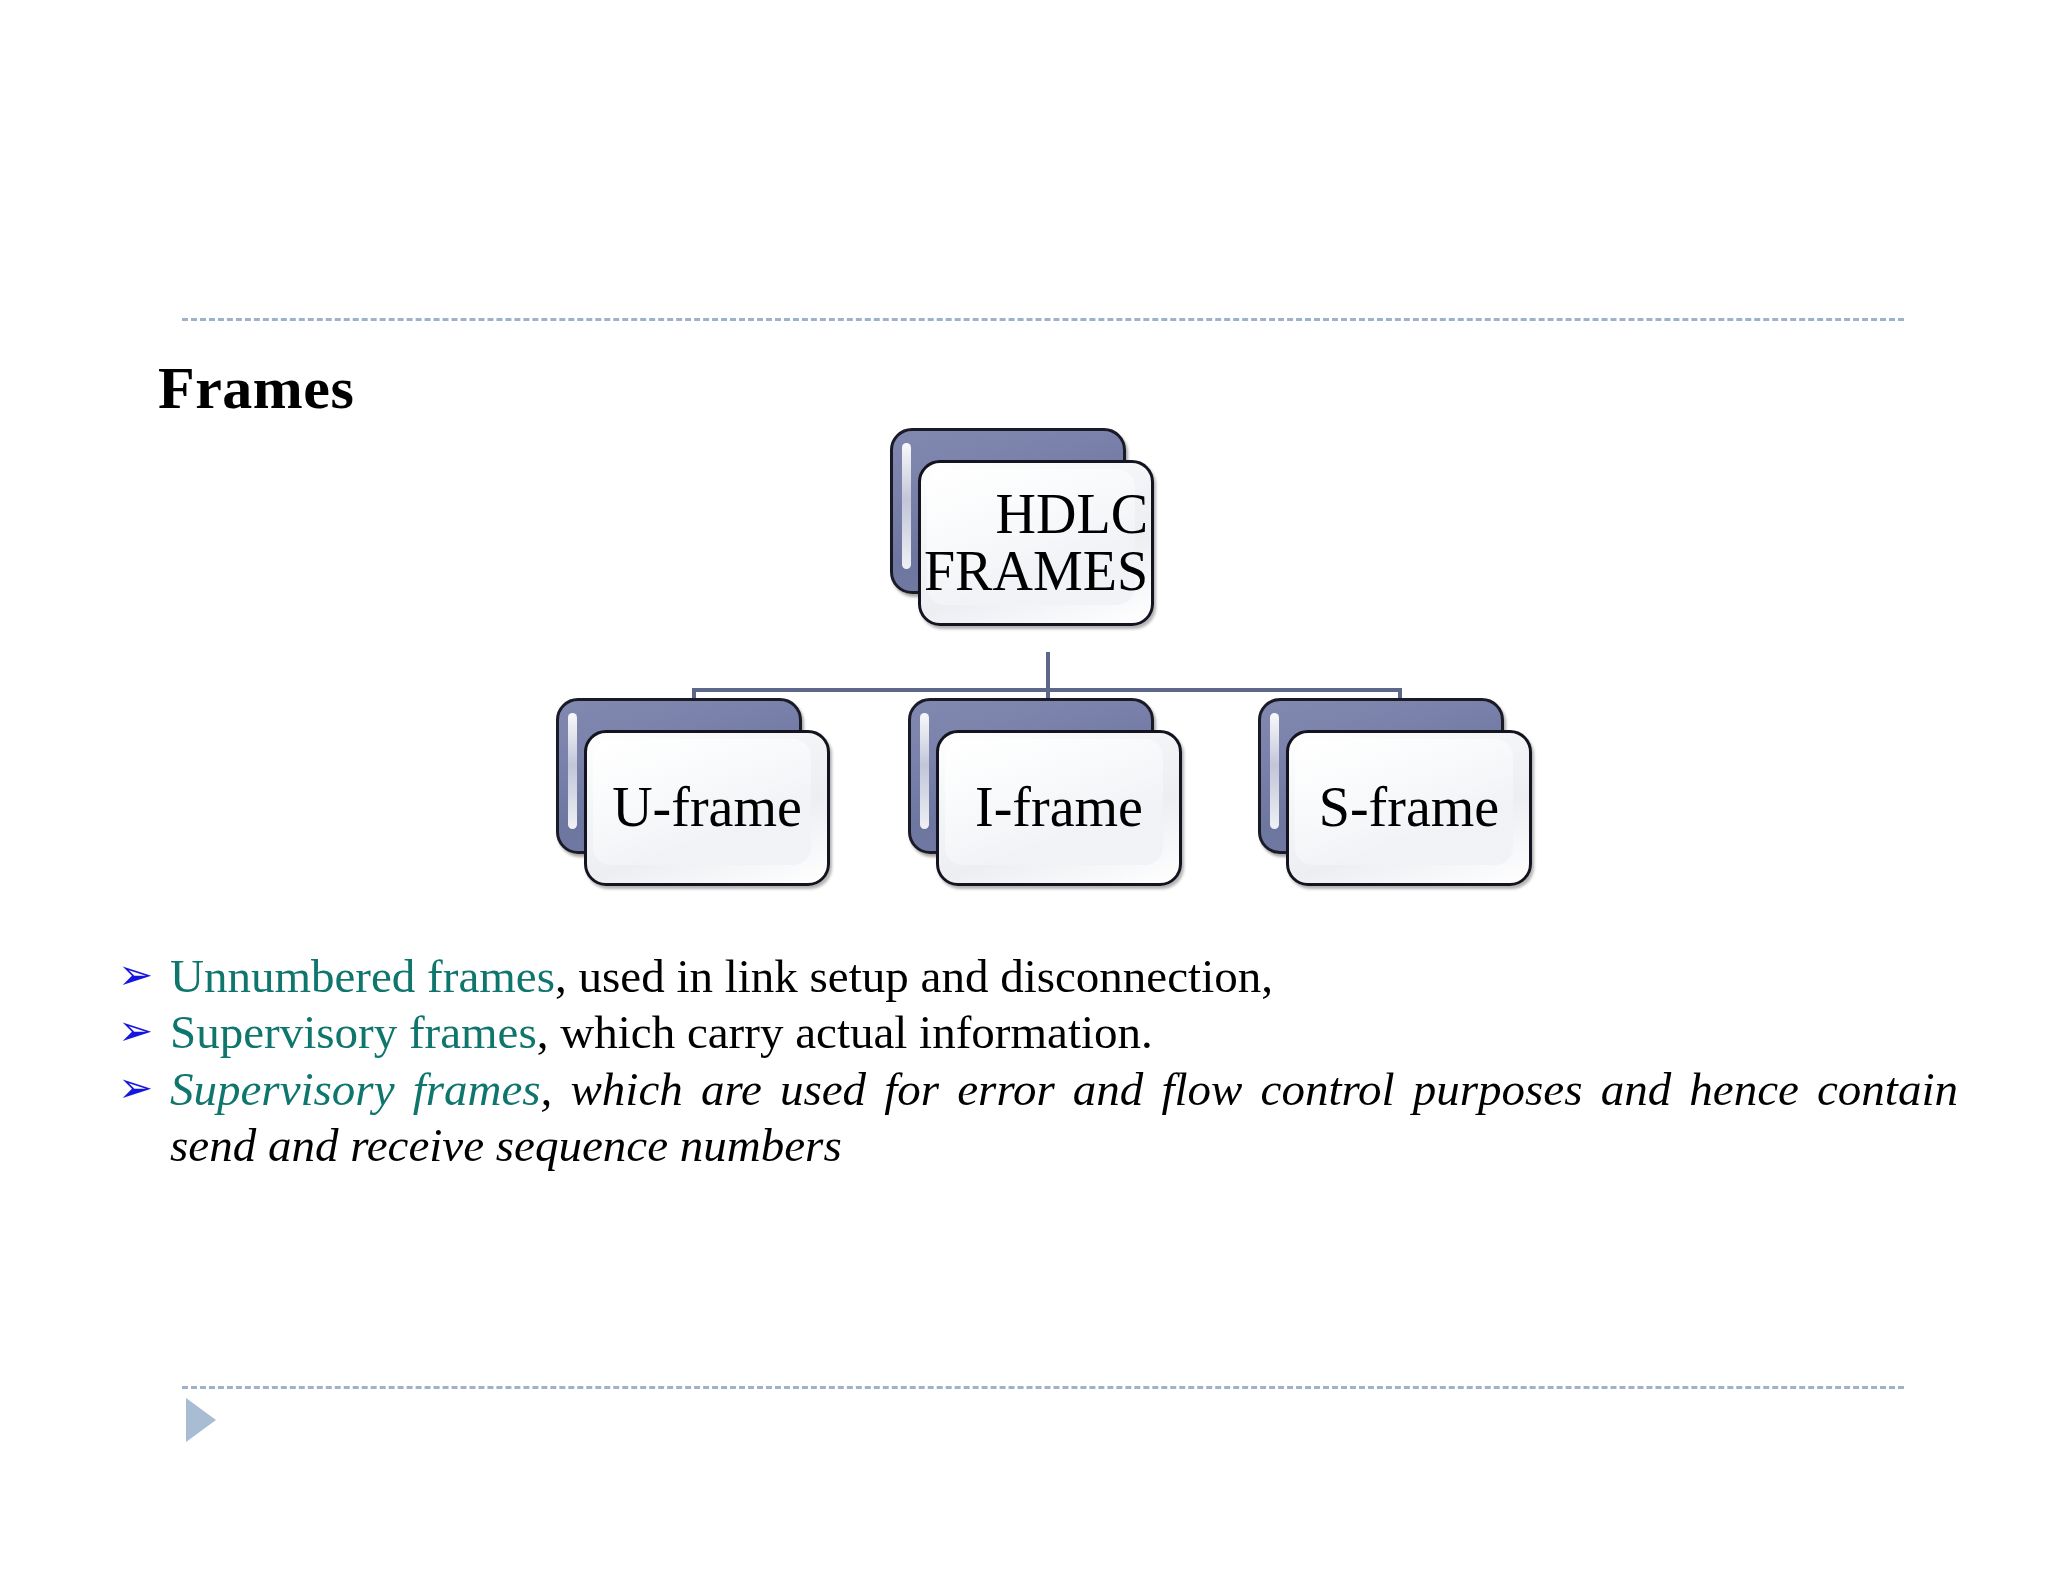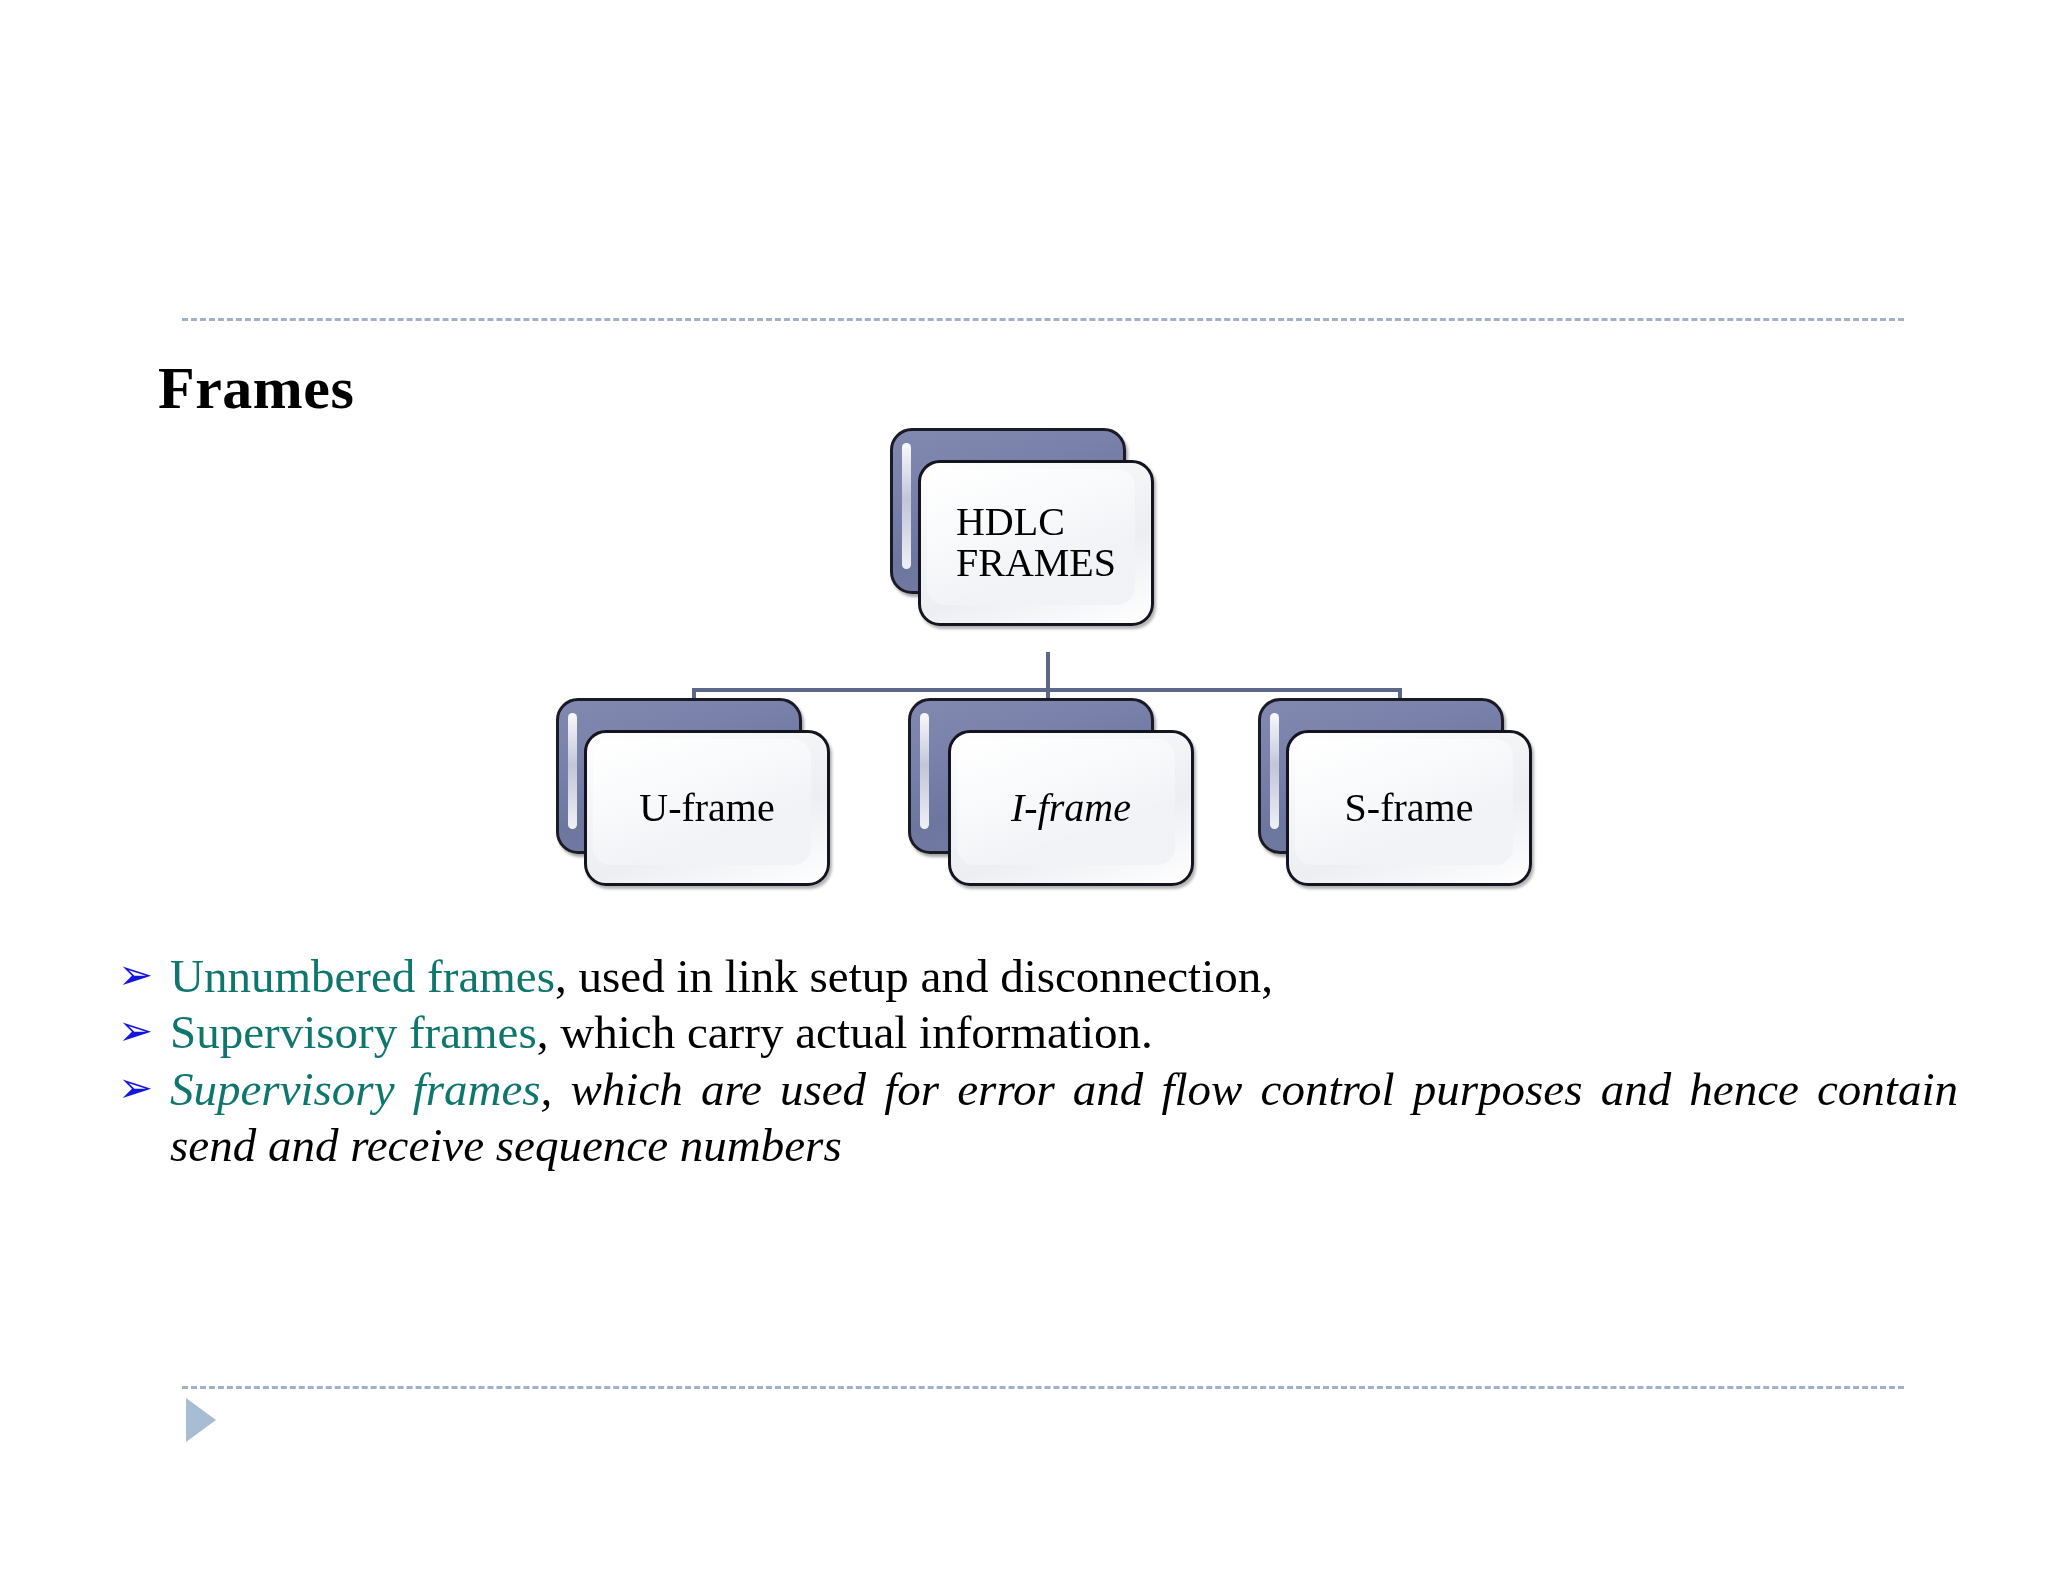--- a/index.html
+++ b/index.html
@@ -129,9 +129,9 @@
     position: relative;
     z-index: 2;
     color: #000000;
-    font-size: 40px;
+    font-size: 56px;
     line-height: 1.02;
-    text-align: left;
+    text-align: right;
     white-space: pre-line;
   }
 

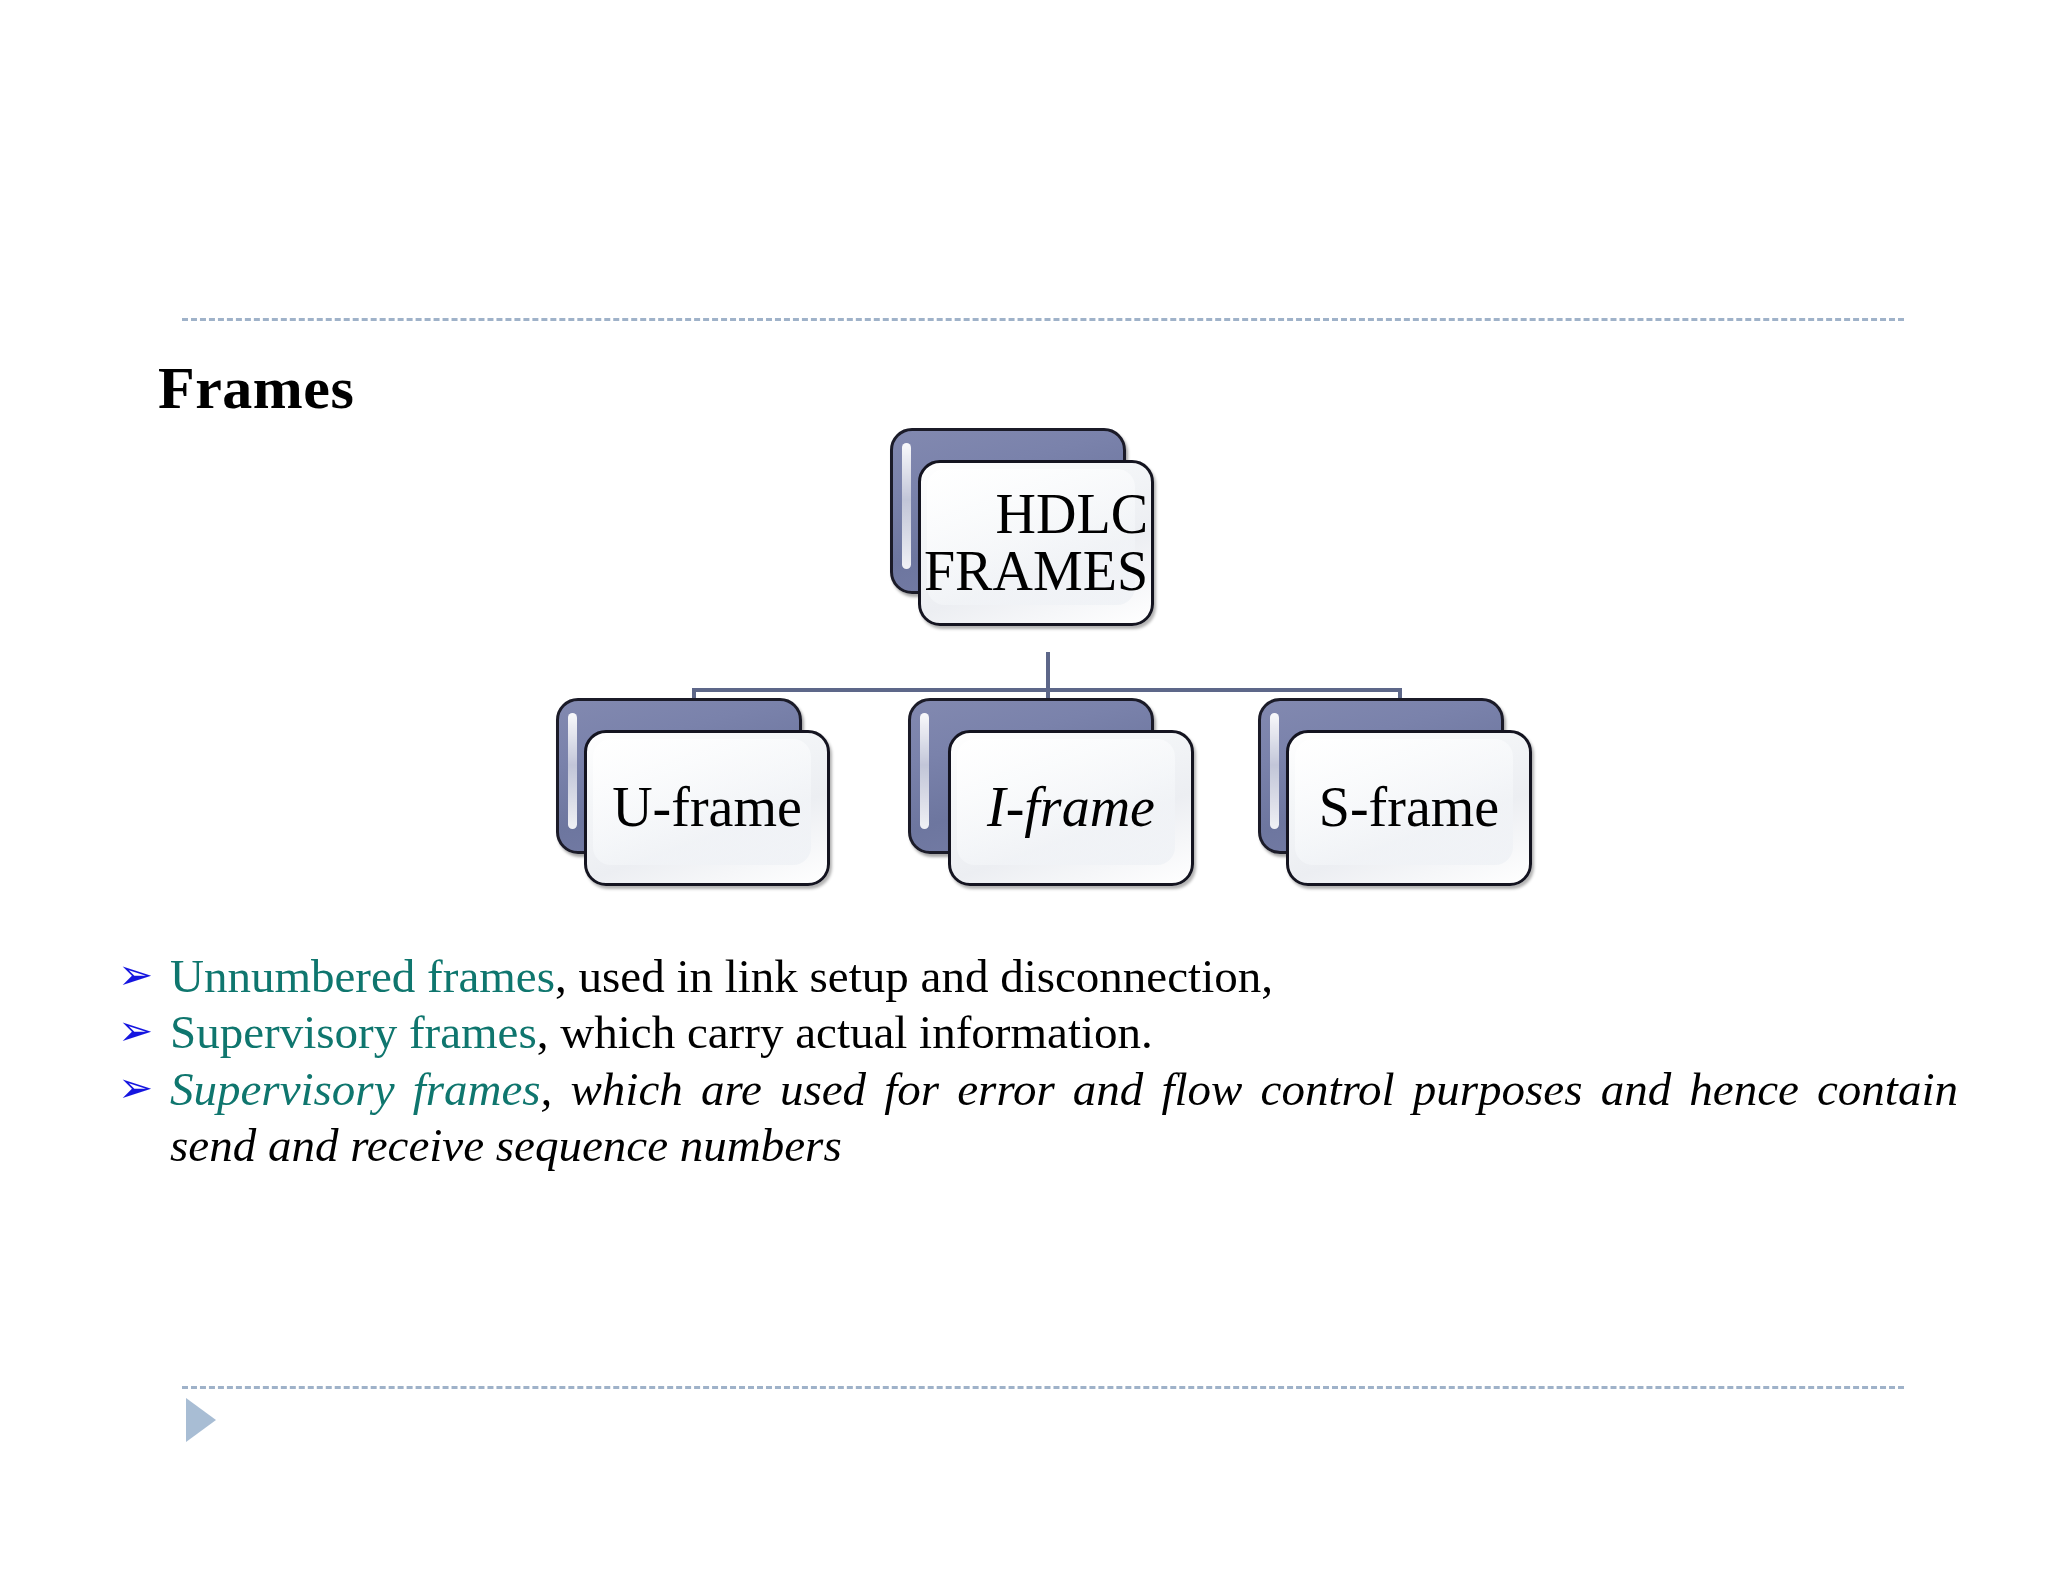--- a/index.html
+++ b/index.html
@@ -200,7 +200,7 @@
 
     <div class="node" style="left:908px; top:698px; width:240px; height:150px;">
       <div class="plate-back"></div>
-      <div class="plate-front" style="left:40px; top:32px; width:240px; height:150px;font-style:italic;">
+      <div class="plate-front" style="left:28px; top:32px; width:240px; height:150px;">
         <span class="node-label">I-frame</span>
       </div>
     </div>

